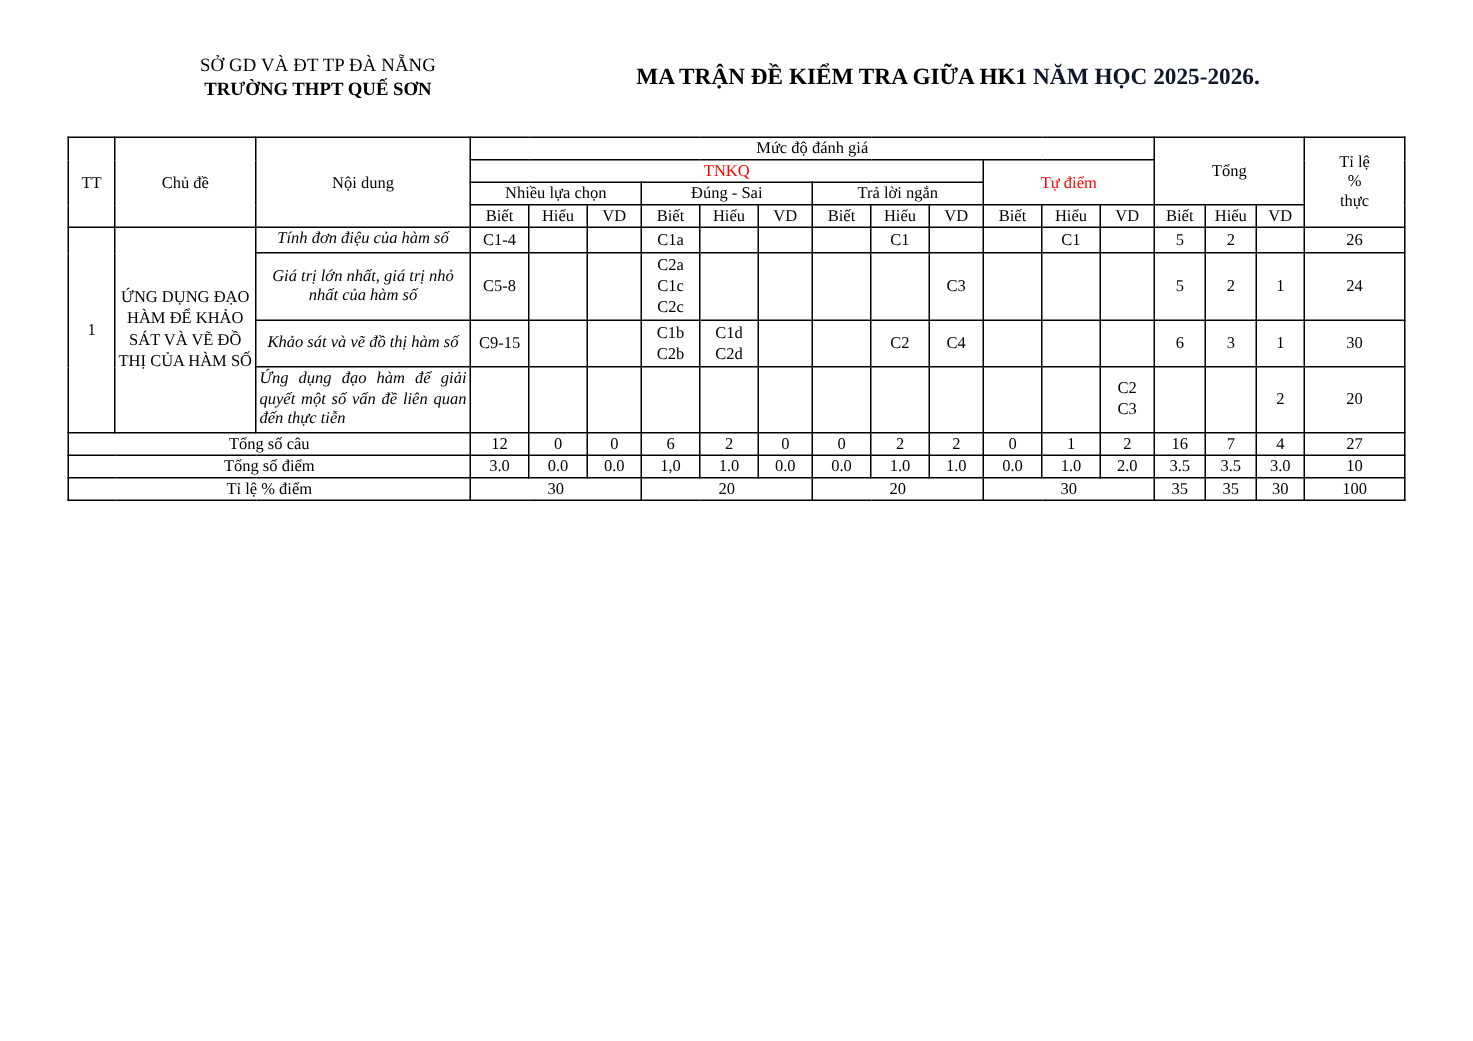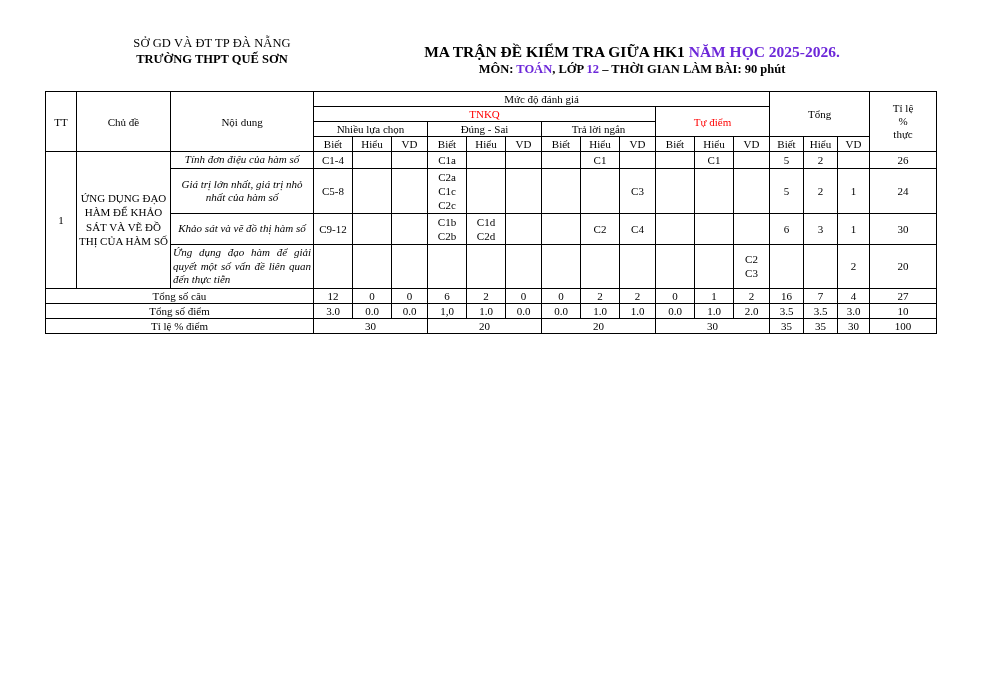--- a/index.html
+++ b/index.html
@@ -62,7 +62,7 @@
     line-height: 17px;
     white-space: nowrap;
   }
-  .red { color: #6d28d9; }
+  .red { color: #0f172a; }
 
   
   .matrix-wrap {

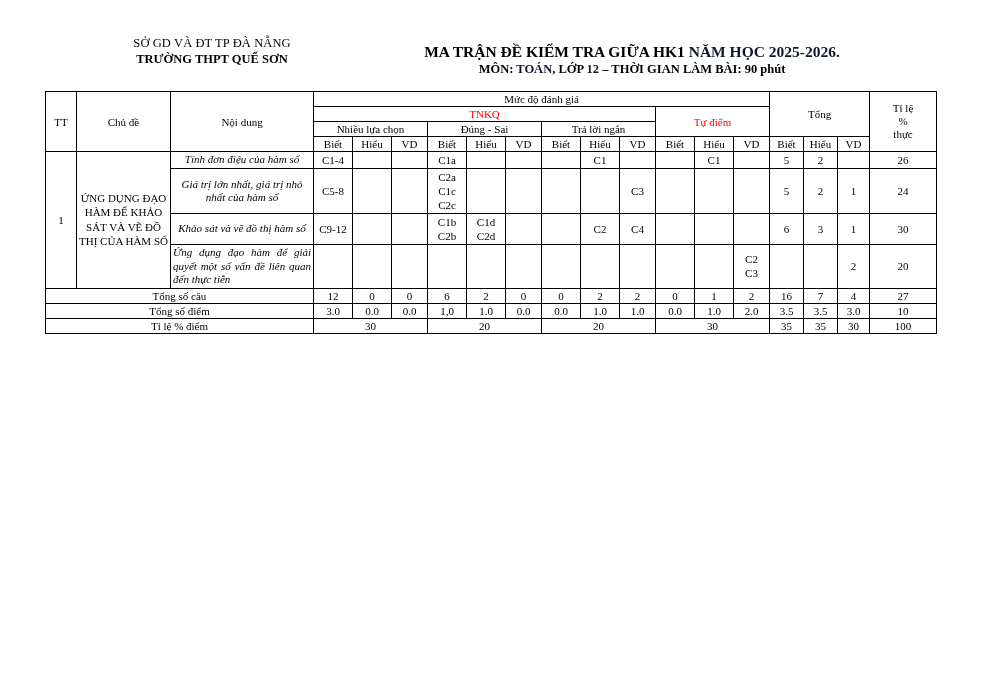--- a/index.html
+++ b/index.html
@@ -143,7 +143,6 @@
 
     <div class="title-block">
       <div class="title-main"><span>MA TRẬN ĐỀ KIỂM TRA GIỮA HK1 </span><span class="red">NĂM HỌC 2025-2026.</span></div>
-      <div class="title-sub"><span>MÔN: </span><span class="red">TOÁN</span><span>, LỚP </span><span class="red">12</span><span> – THỜI GIAN LÀM BÀI: 90 phút</span></div>
     </div>
   </div>
 

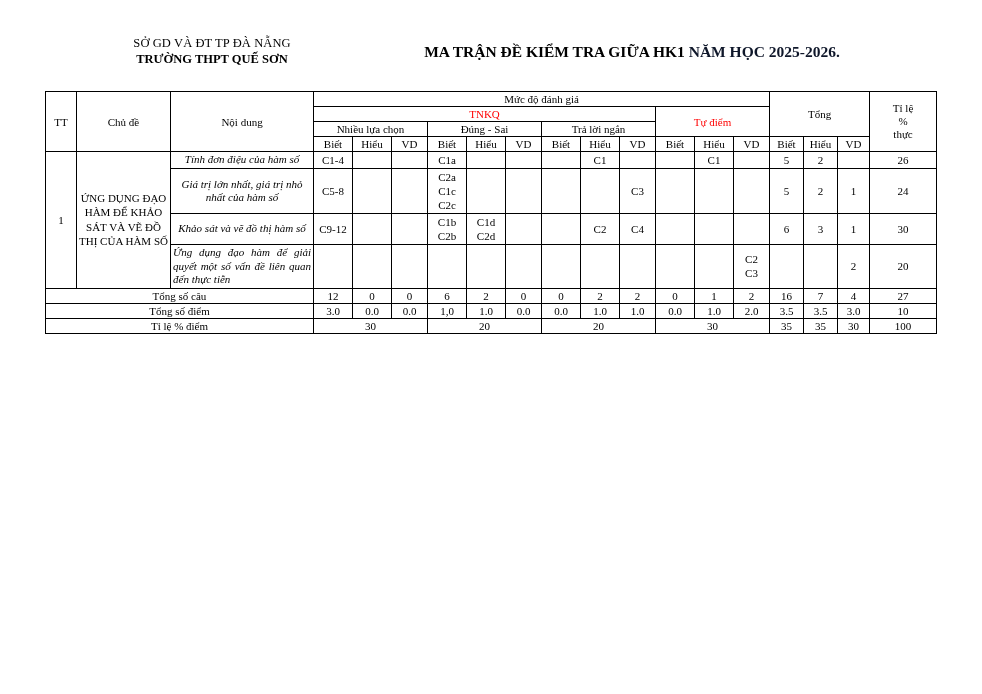--- a/index.html
+++ b/index.html
@@ -261,7 +261,7 @@
 
         <tr>
           <td class="content">Khảo sát và vẽ đồ thị hàm số</td>
-          <td class="code">C9-12</td>
+          <td class="code">C9-15</td>
           <td class="code"></td>
           <td class="code"></td>
           <td class="code code-stack">C1b<br>C2b</td>

